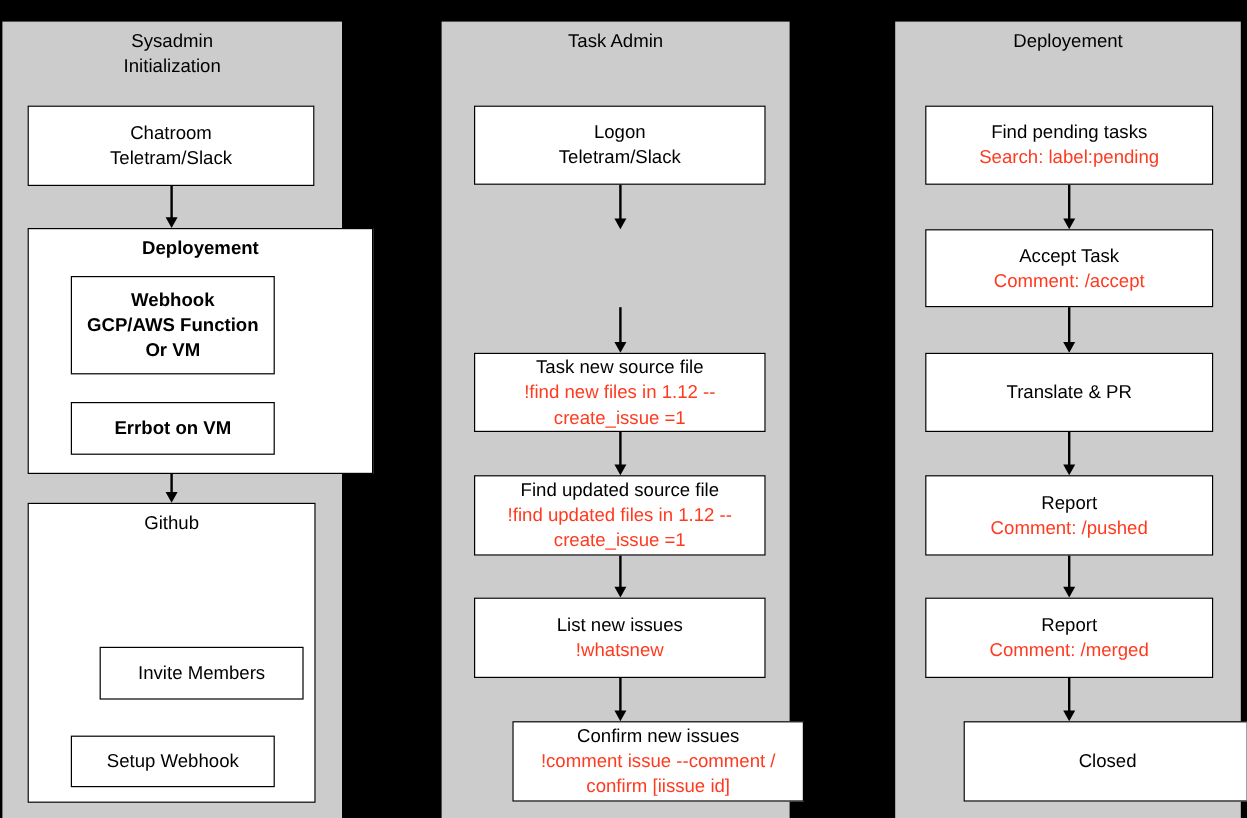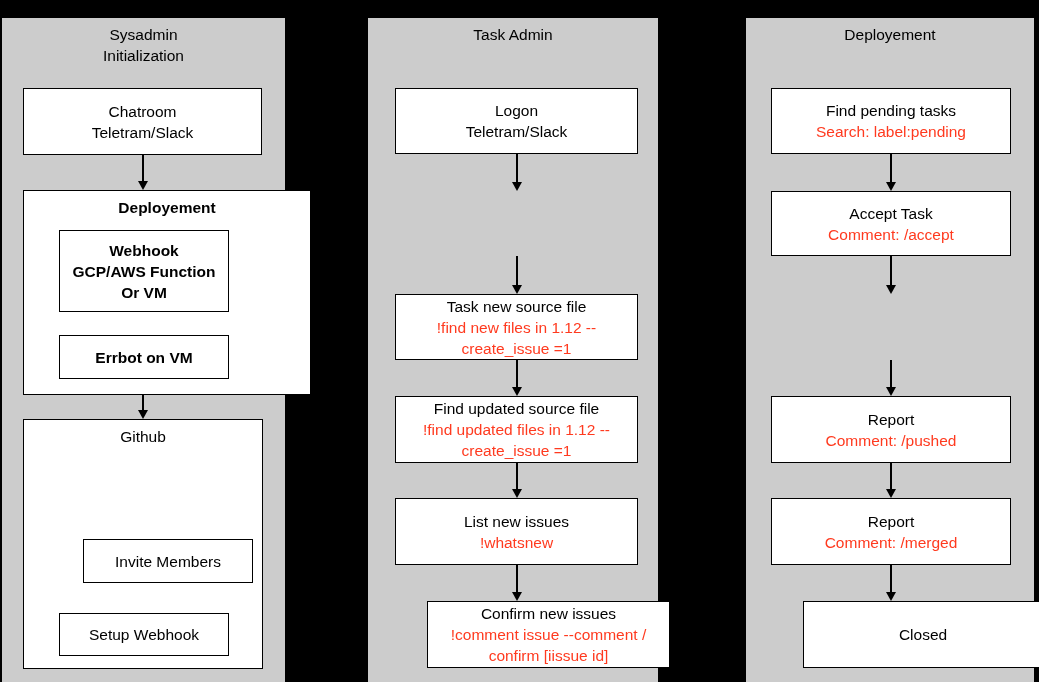--- a/index.html
+++ b/index.html
@@ -204,6 +204,10 @@
         <span class="head"></span>
       </div>
 
+    <div class="node l3box r3">
+      <div class="node-title">Translate &amp; PR</div>
+      <div class="node-command"></div>
+    </div>
     <div class="arrow l3a ar3">
         <span class="shaft"></span>
         <span class="head"></span>

